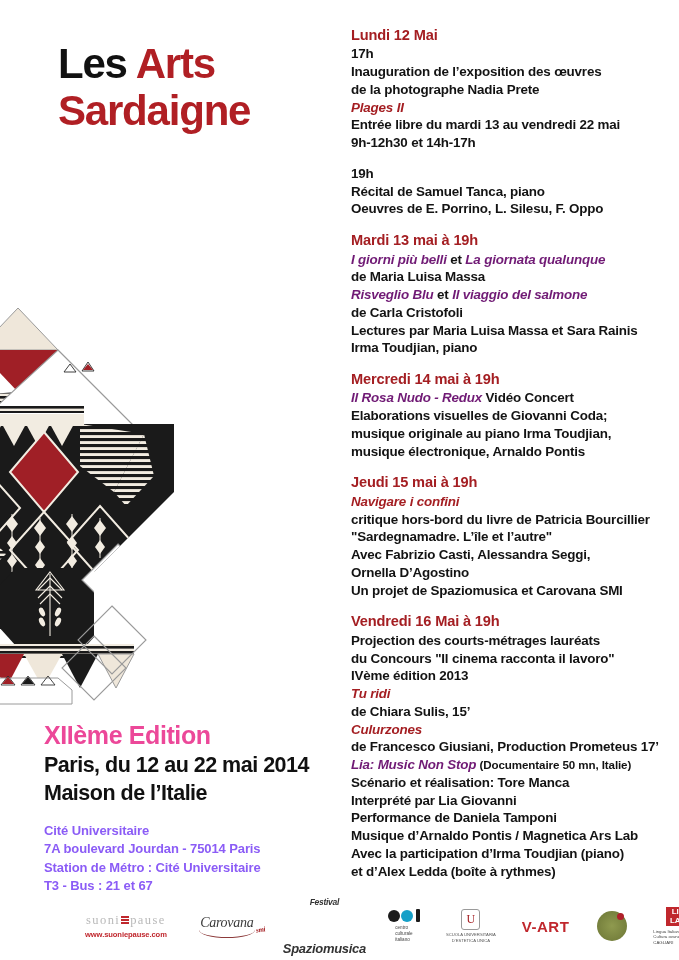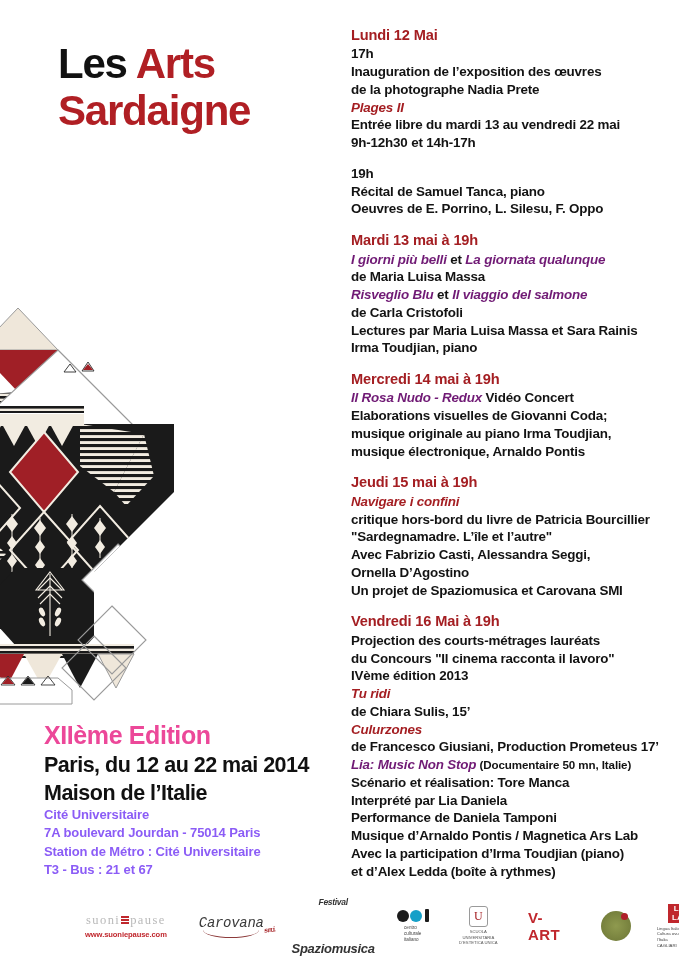--- a/index.html
+++ b/index.html
@@ -46,7 +46,7 @@
   }
   .venue-name{
     font-size:21.5px;font-weight:bold;color:#111;letter-spacing:-0.5px;
-    line-height:1.15;margin-bottom:0;
+    line-height:1.15;margin-bottom:16px;
   }
   .venue-line{
     font-size:13px;font-weight:bold;color:#8b5cf6;line-height:1.42;letter-spacing:-0.1px;

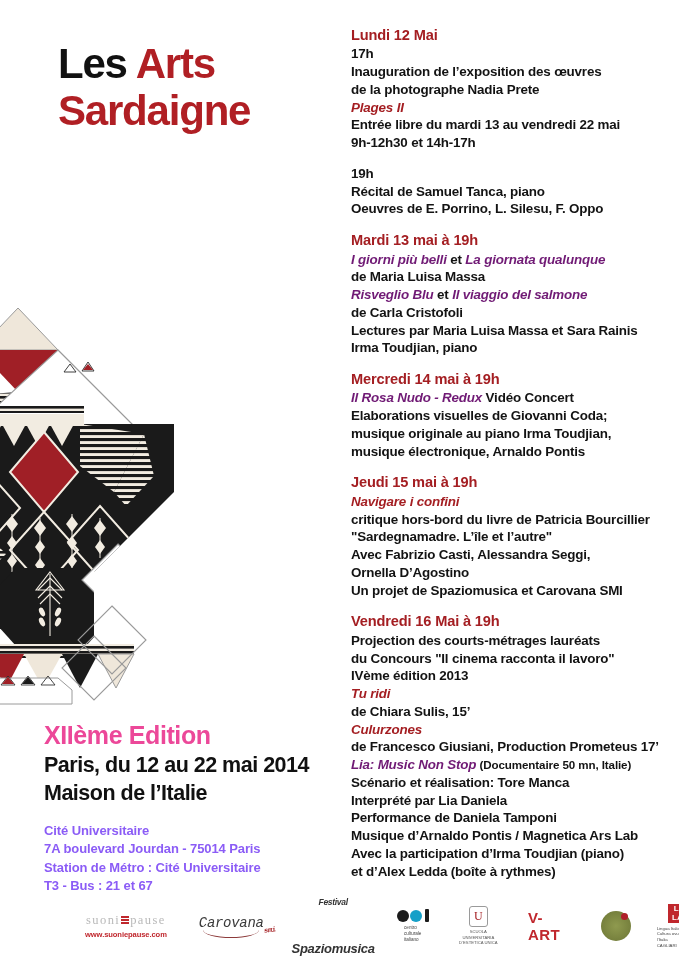--- a/index.html
+++ b/index.html
@@ -337,7 +337,7 @@
         <div class="p-line">de Francesco Giusiani, Production Prometeus 17’</div>
         <div class="p-line"><span class="it-red">Lia: Music Non Stop</span><span class="blk small">  (Documentaire 50 mn, Italie)</span></div>
         <div class="p-line">Scénario et réalisation: Tore Manca</div>
-        <div class="p-line">Interprété par Lia Daniela</div>
+        <div class="p-line">Interprété par Lia Giovanni</div>
         <div class="p-line">Performance de Daniela Tamponi</div>
         <div class="p-line">Musique d’Arnaldo Pontis / Magnetica Ars Lab</div>
         <div class="p-line">Avec la participation d’Irma Toudjian (piano)</div>

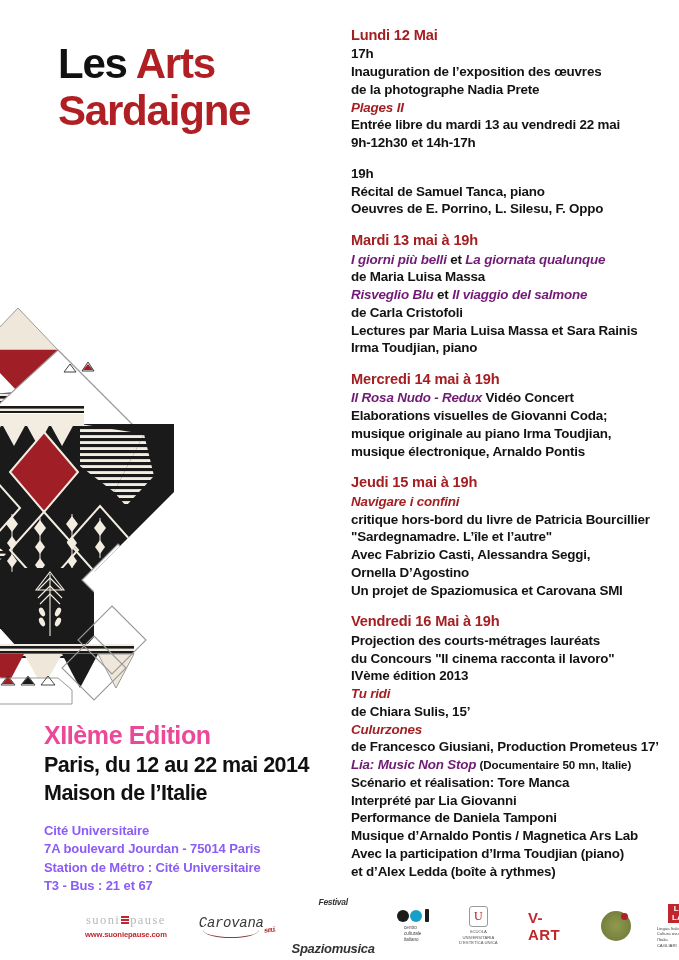--- a/index.html
+++ b/index.html
@@ -98,7 +98,7 @@
   .lg-carovana{margin-left:32px;}
   .carovana-word{
     font-size:14px;color:#3a3a3a;font-style:italic;
-    font-family:Liberation Mono, monospace;letter-spacing:-0.3px;
+    font-family:Liberation Serif, serif;letter-spacing:-0.3px;
     position:relative;
   }
   .carovana-smi{

